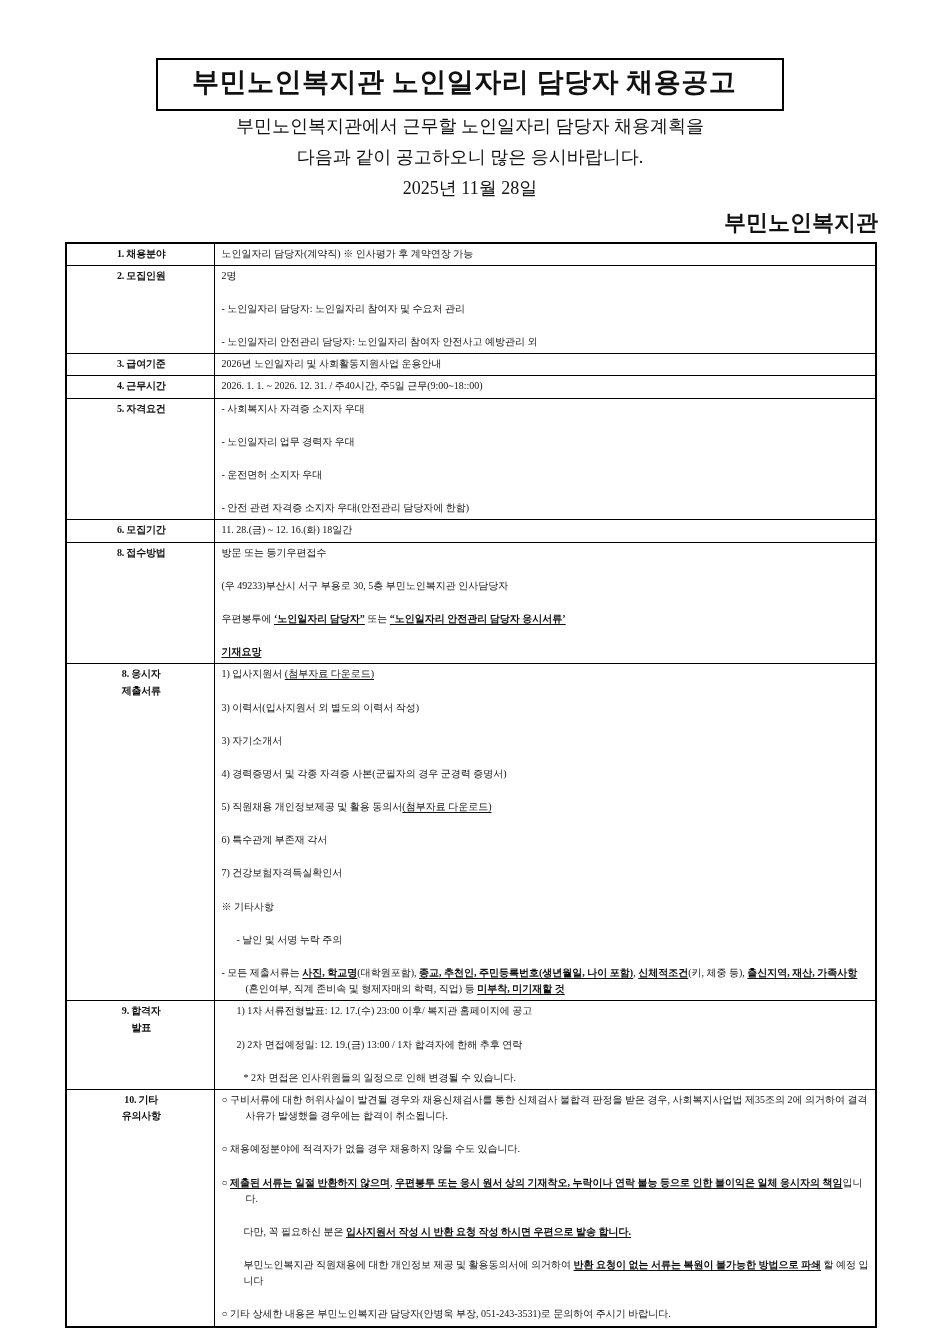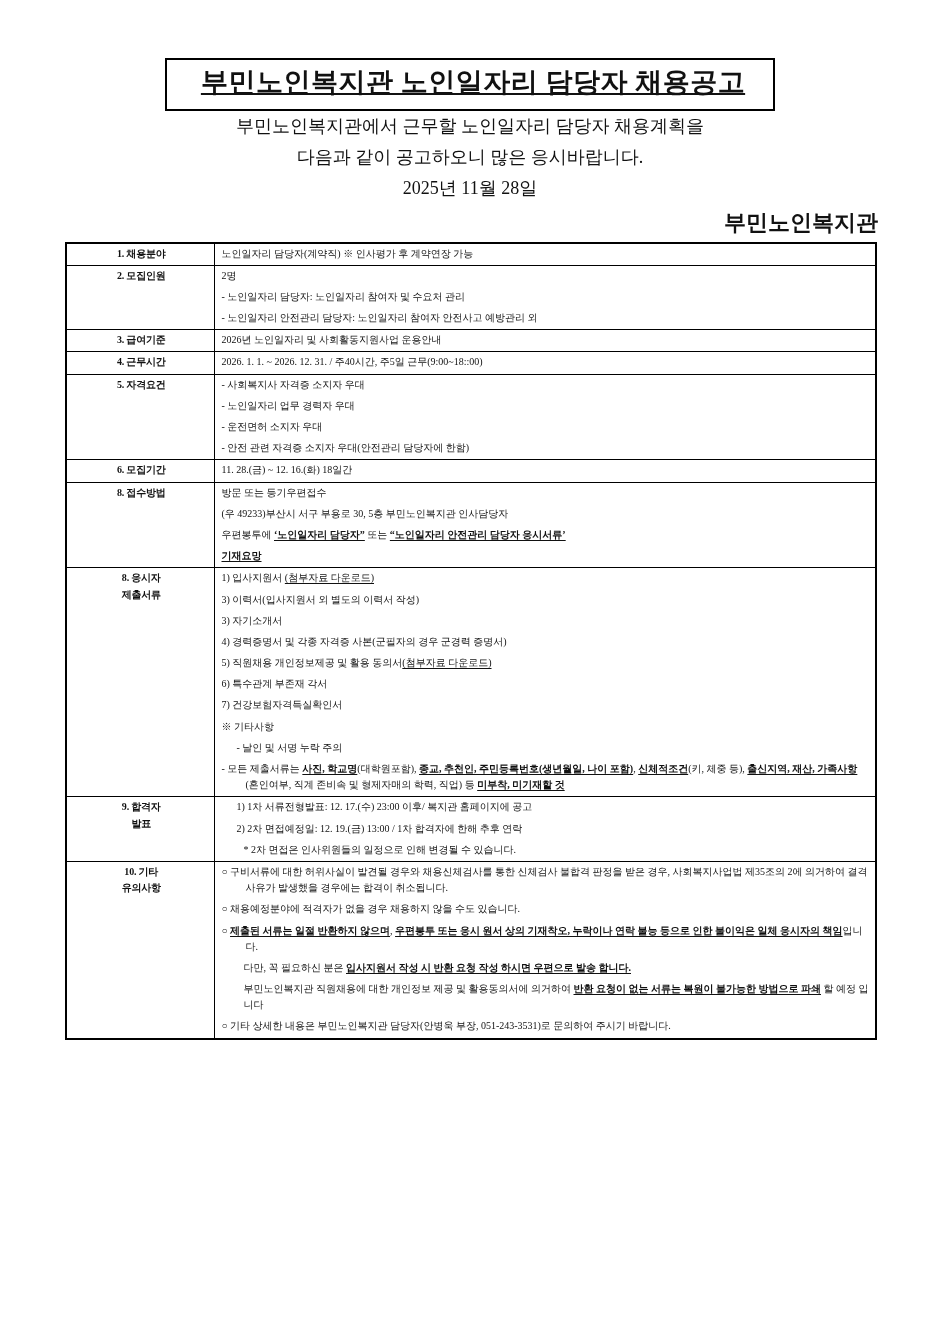--- a/index.html
+++ b/index.html
@@ -31,9 +31,8 @@
   }
   .title-box {
     border: 2.5px solid #000;
-    padding: 8px 28px 11px 34px;
+    padding: 8px 46px 11px 34px;
     display: inline-block;
-    text-decoration: underline;
   }
   .title-inner {
     font-size: 27px;

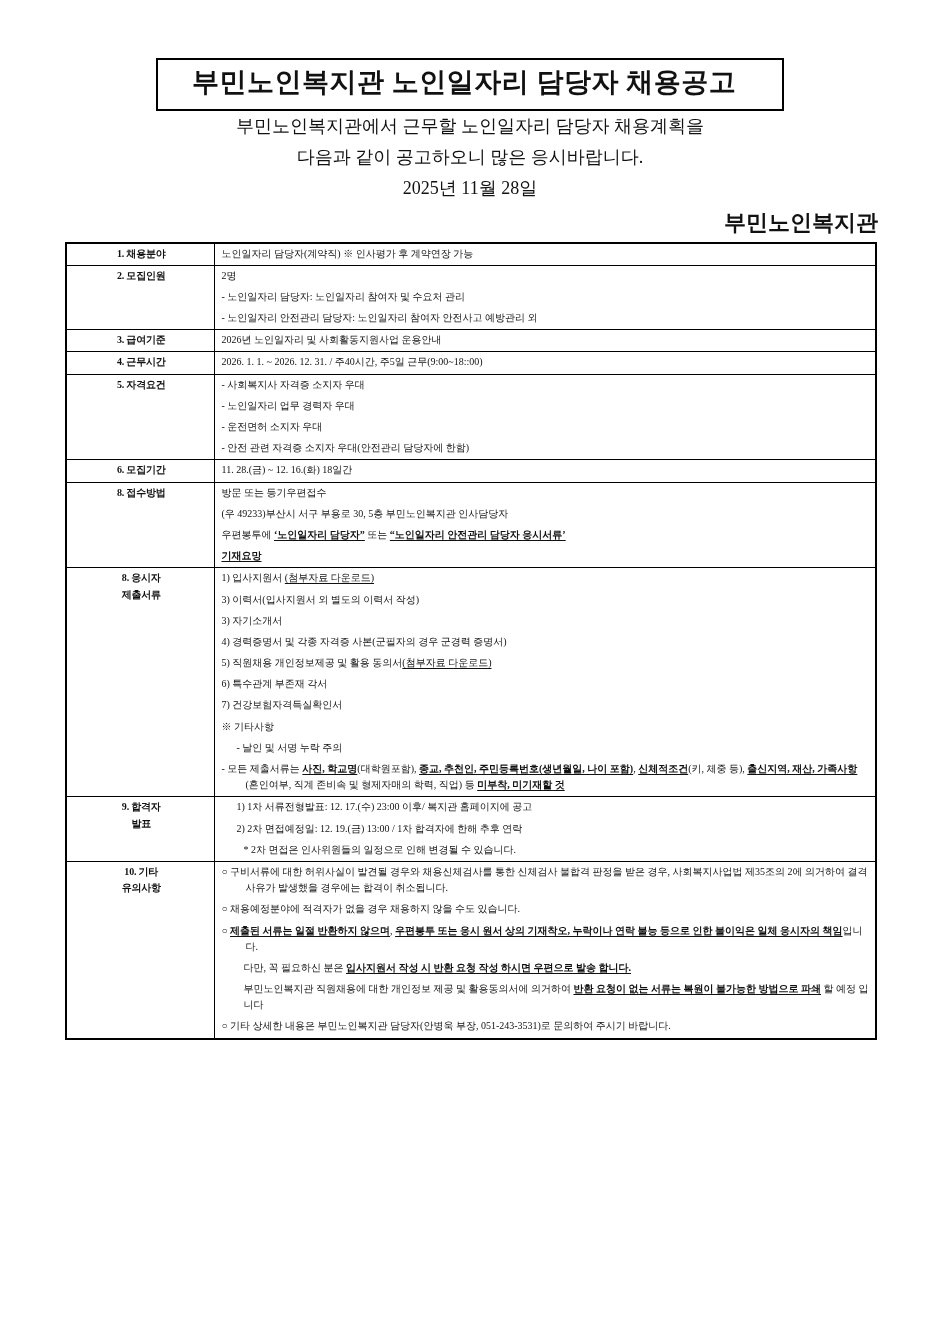--- a/index.html
+++ b/index.html
@@ -90,7 +90,7 @@
   }
   td.val { width: auto; }
   .val p { margin: 0; }
-  .val p + p { margin-top: 5px; }
+  .val p + p { margin-top: 17px; }
   .b { font-weight: normal; }
   .u { text-decoration: underline; text-underline-offset: 2px; }
   .bu { font-weight: bold; text-decoration: underline; text-underline-offset: 2px; }

